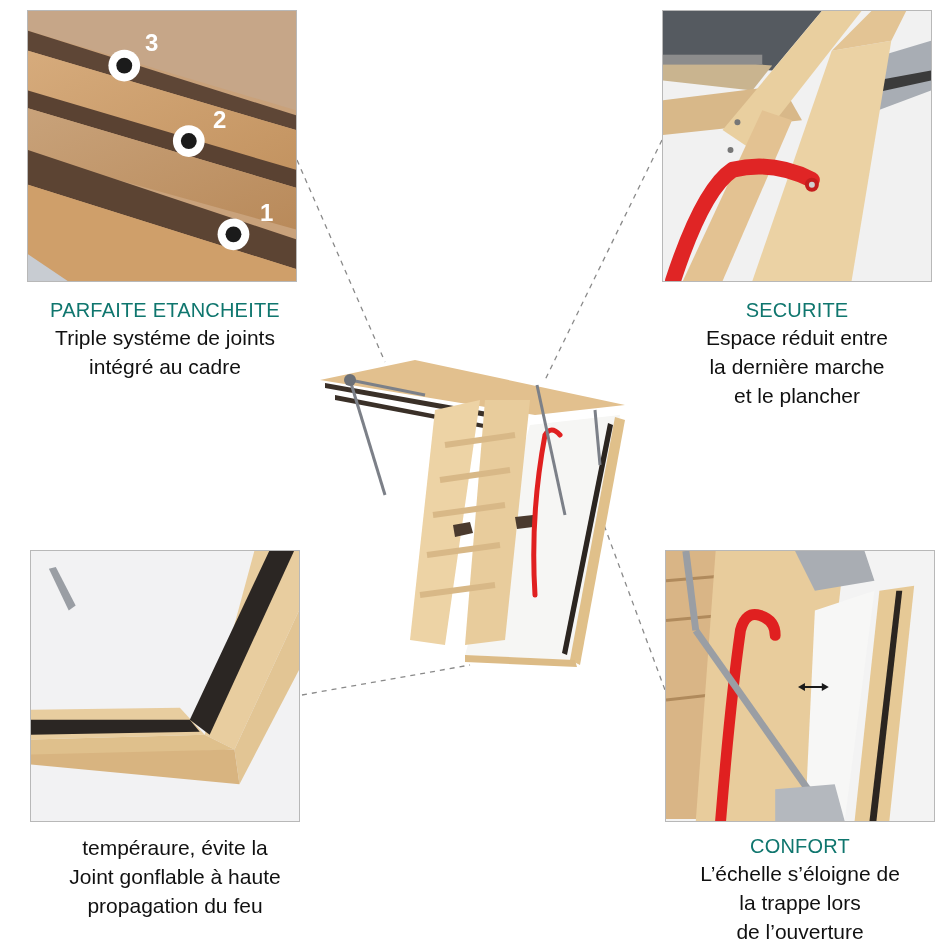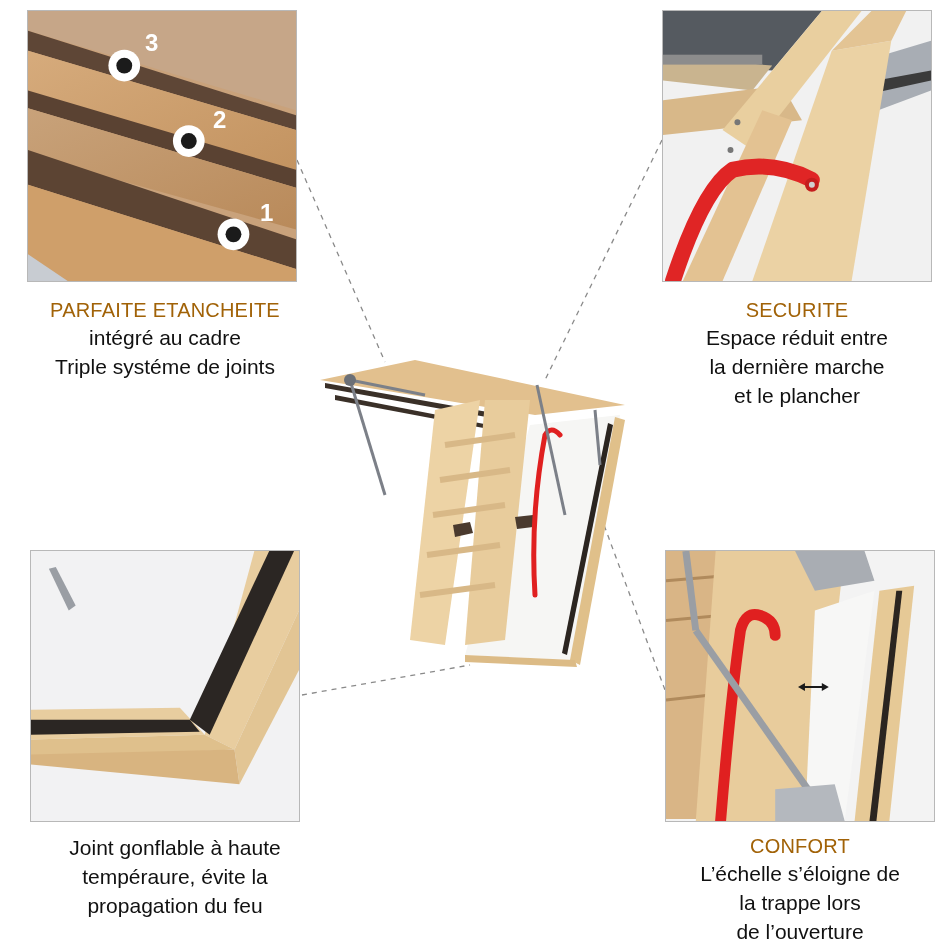--- a/index.html
+++ b/index.html
@@ -7,7 +7,7 @@
   .panel { position:absolute; width:270px; height:272px; border:1.5px solid #b8b8b8; box-sizing:border-box; overflow:hidden; }
   .panel svg { width:100%; height:100%; display:block; }
   .caption { position:absolute; width:300px; text-align:center; }
-  .caption .title { color:#a16207; font-size:20px; line-height:26px; letter-spacing:0.2px; }
+  .caption .title { color:#0f766e; font-size:20px; line-height:26px; letter-spacing:0.2px; }
   .caption .line { color:#111111; font-size:21px; line-height:29px; }
   .connectors { position:absolute; left:0; top:0; width:940px; height:940px; pointer-events:none; }
   .center { position:absolute; left:315px; top:355px; width:330px; height:330px; }

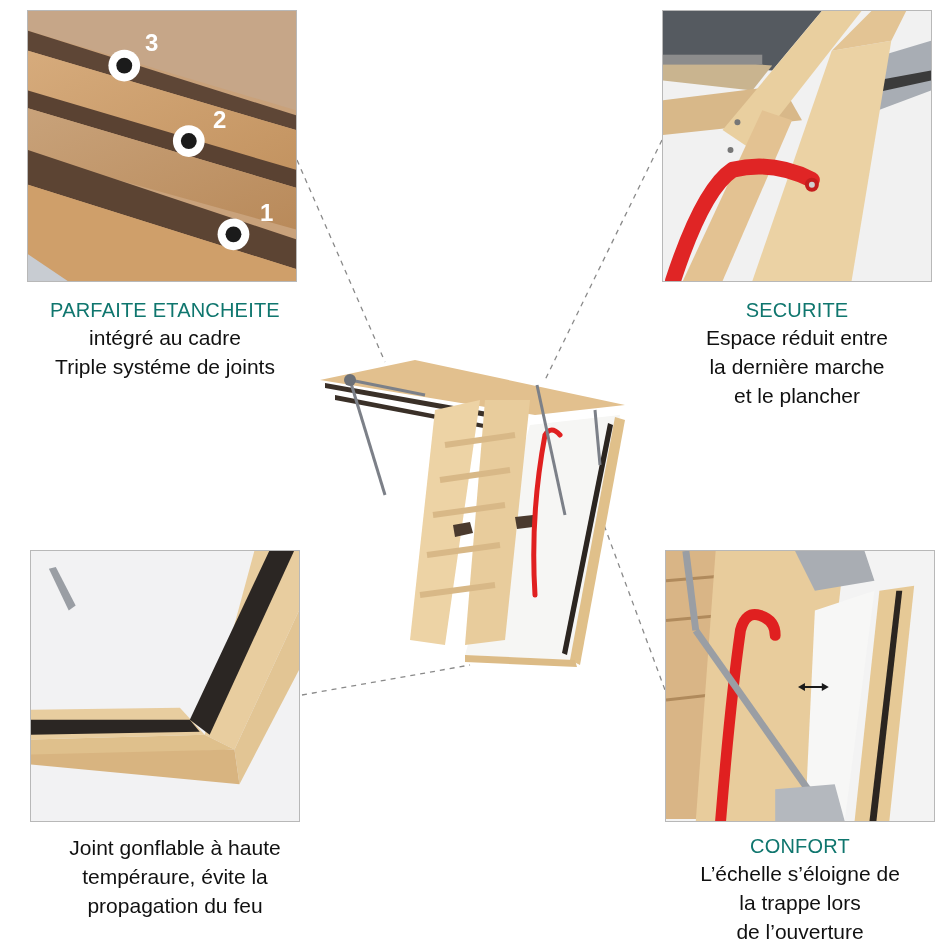--- a/index.html
+++ b/index.html
@@ -65,8 +65,8 @@
 
 <div class="caption" style="left:15px; top:297px;">
   <div class="title">PARFAITE ETANCHEITE</div>
+  <div class="line">Triple systéme de joints</div>
   <div class="line">intégré au cadre</div>
-  <div class="line">Triple systéme de joints</div>
 </div>
 
 <div class="panel" style="left:662px; top:10px;">

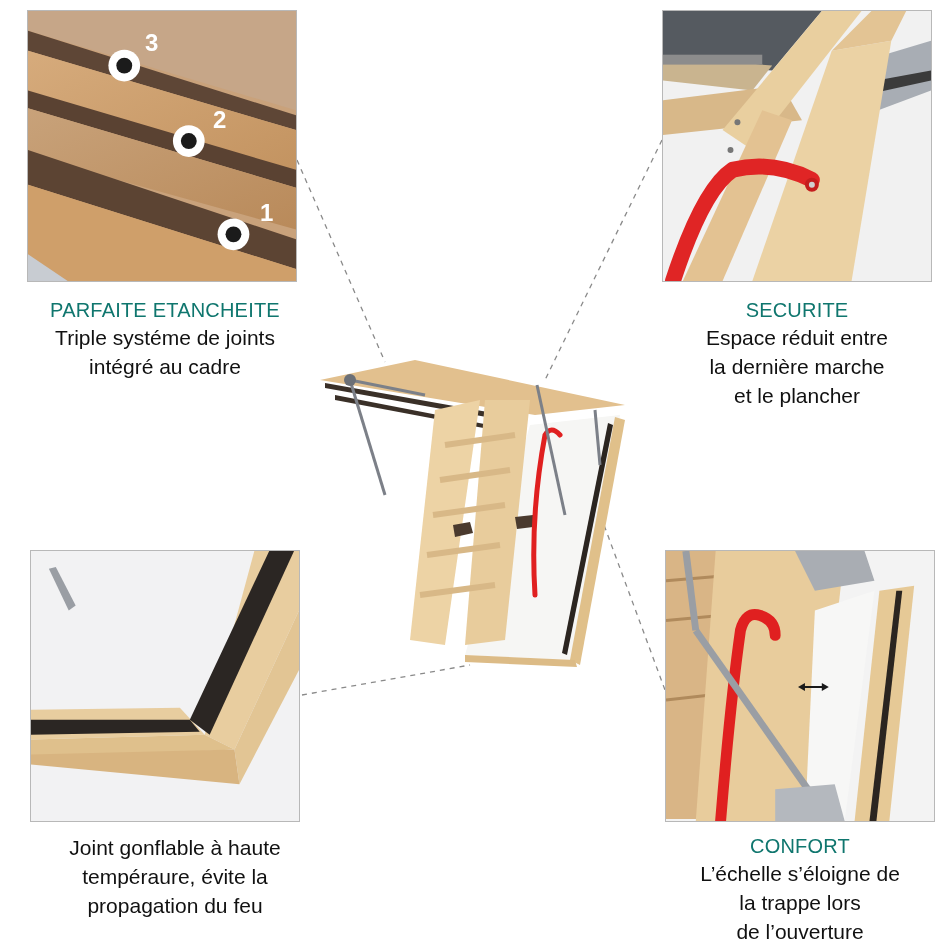--- a/index.html
+++ b/index.html
@@ -150,8 +150,8 @@
 </div>
 
 <div class="caption" style="left:25px; top:833px;">
+  <div class="line">tempéraure, évite la</div>
   <div class="line">Joint gonflable à haute</div>
-  <div class="line">tempéraure, évite la</div>
   <div class="line">propagation du feu</div>
 </div>
 

